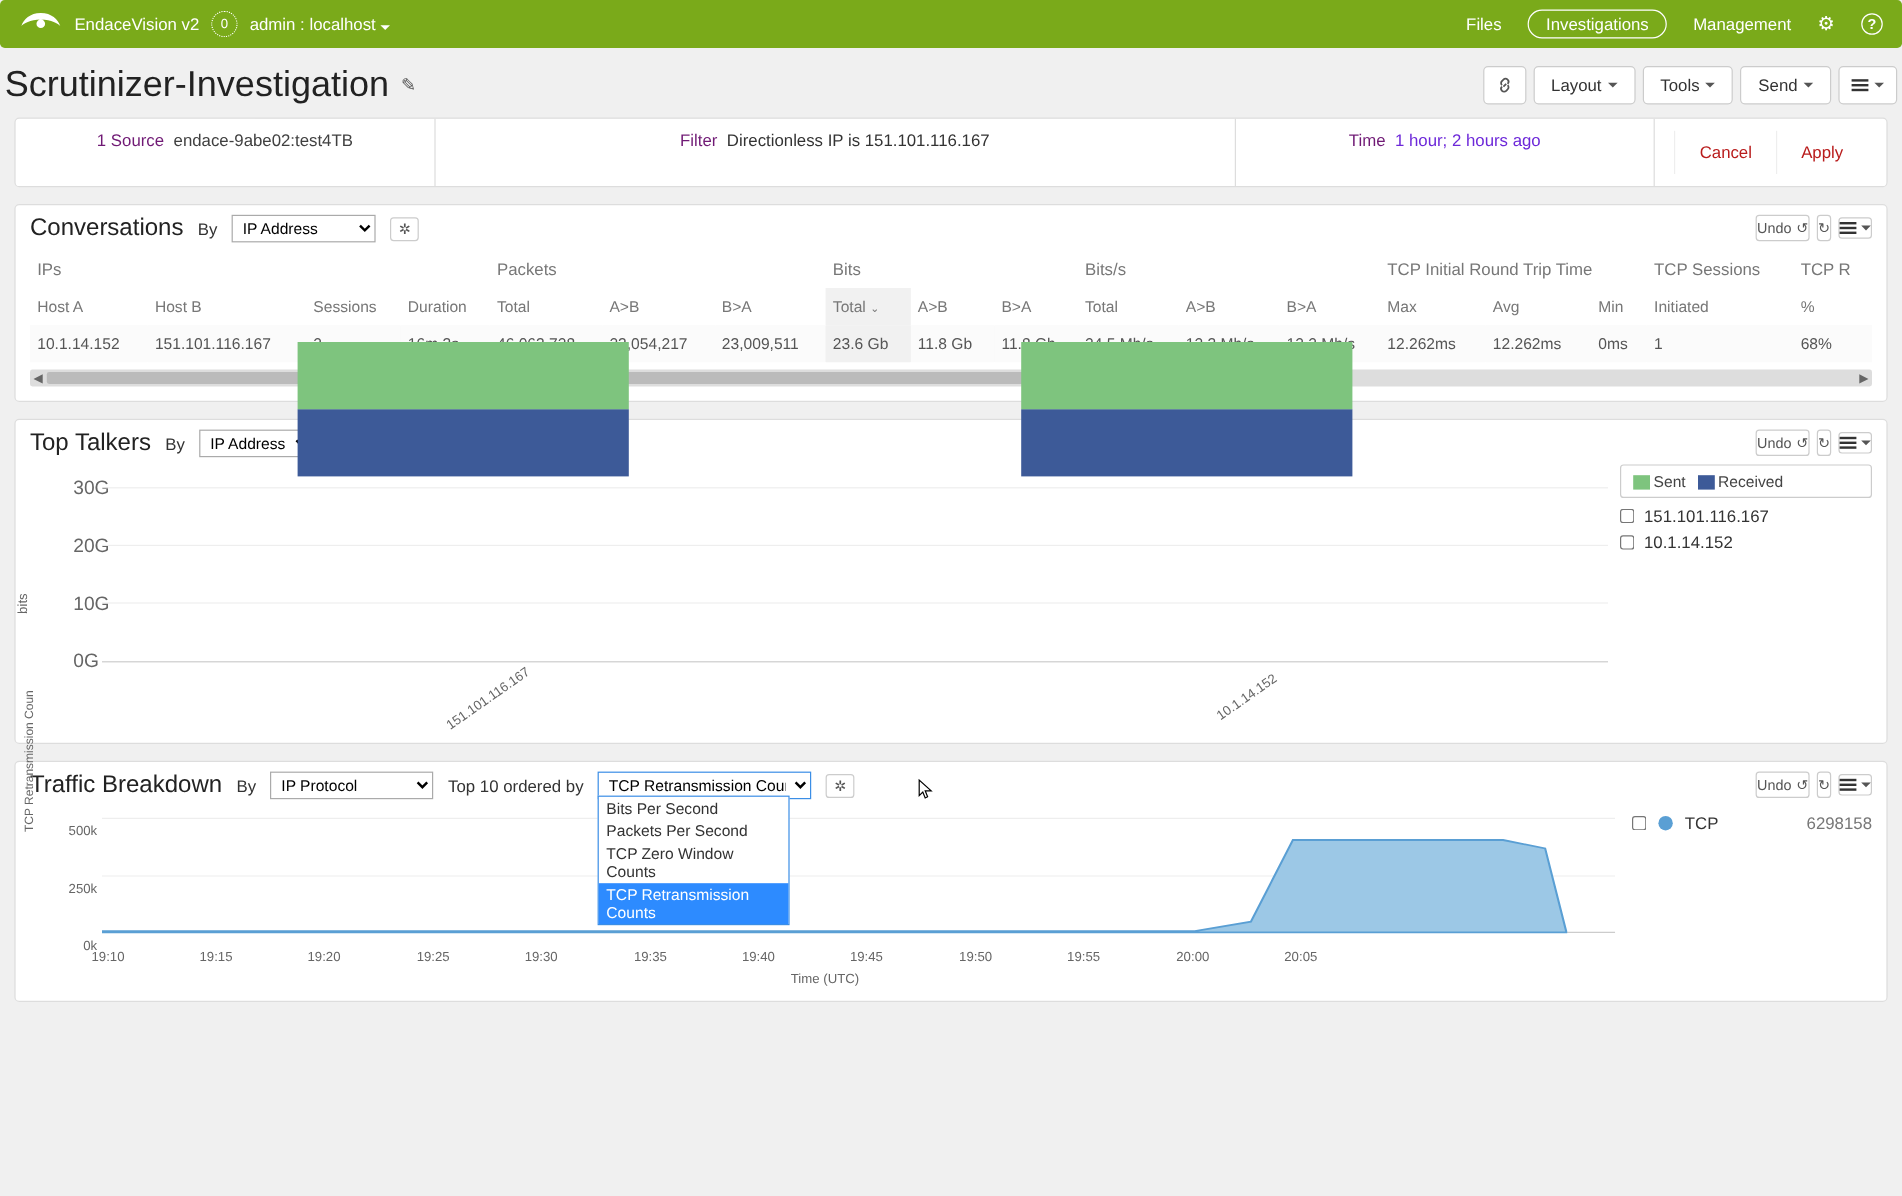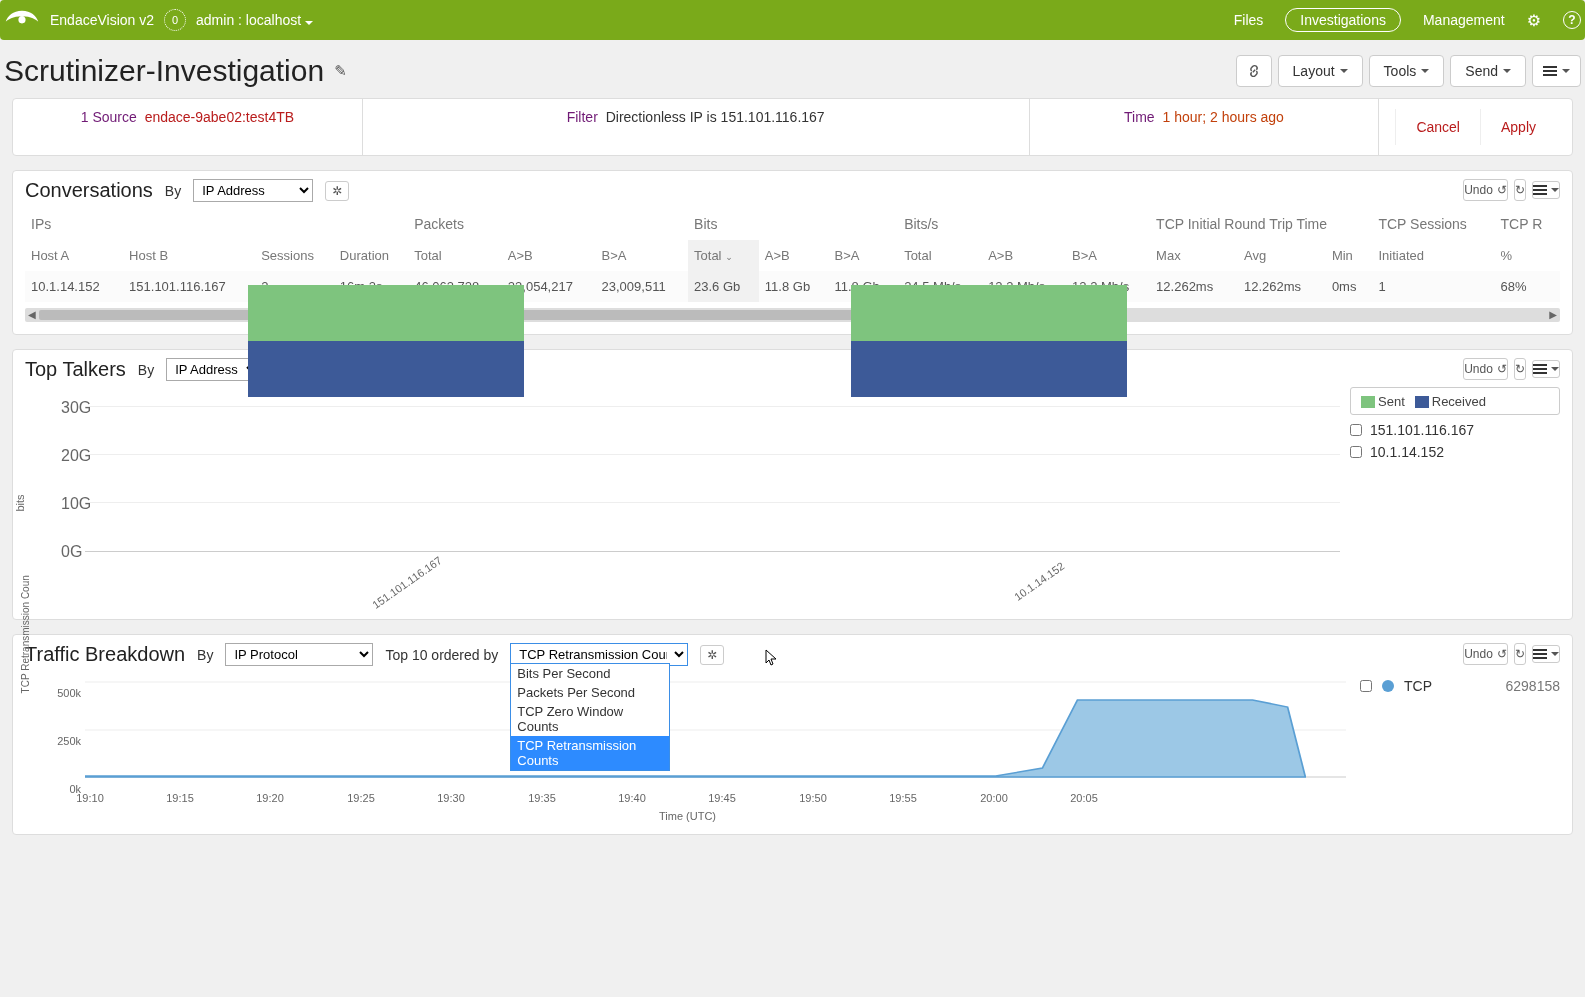--- a/index.html
+++ b/index.html
@@ -4,7 +4,7 @@
 <style>
 *{box-sizing:border-box;margin:0;padding:0;font-family:Arial,Helvetica,sans-serif}
 body{background:#f0f0f0;width:1585px}
-.navbar{background:#7aaa1a;height:40px;display:flex;align-items:center;color:#fff;padding:0 4px;border-radius:4px;margin:0}
+.navbar{background:#7aaa1a;height:40px;display:flex;align-items:center;color:#fff;padding:0 16px;border-radius:4px;margin:0}
 .logo-wrap{display:flex;align-items:center;gap:10px}
 .logo-icon{width:36px;height:22px;position:relative}
 .logo-icon svg{fill:#fff}

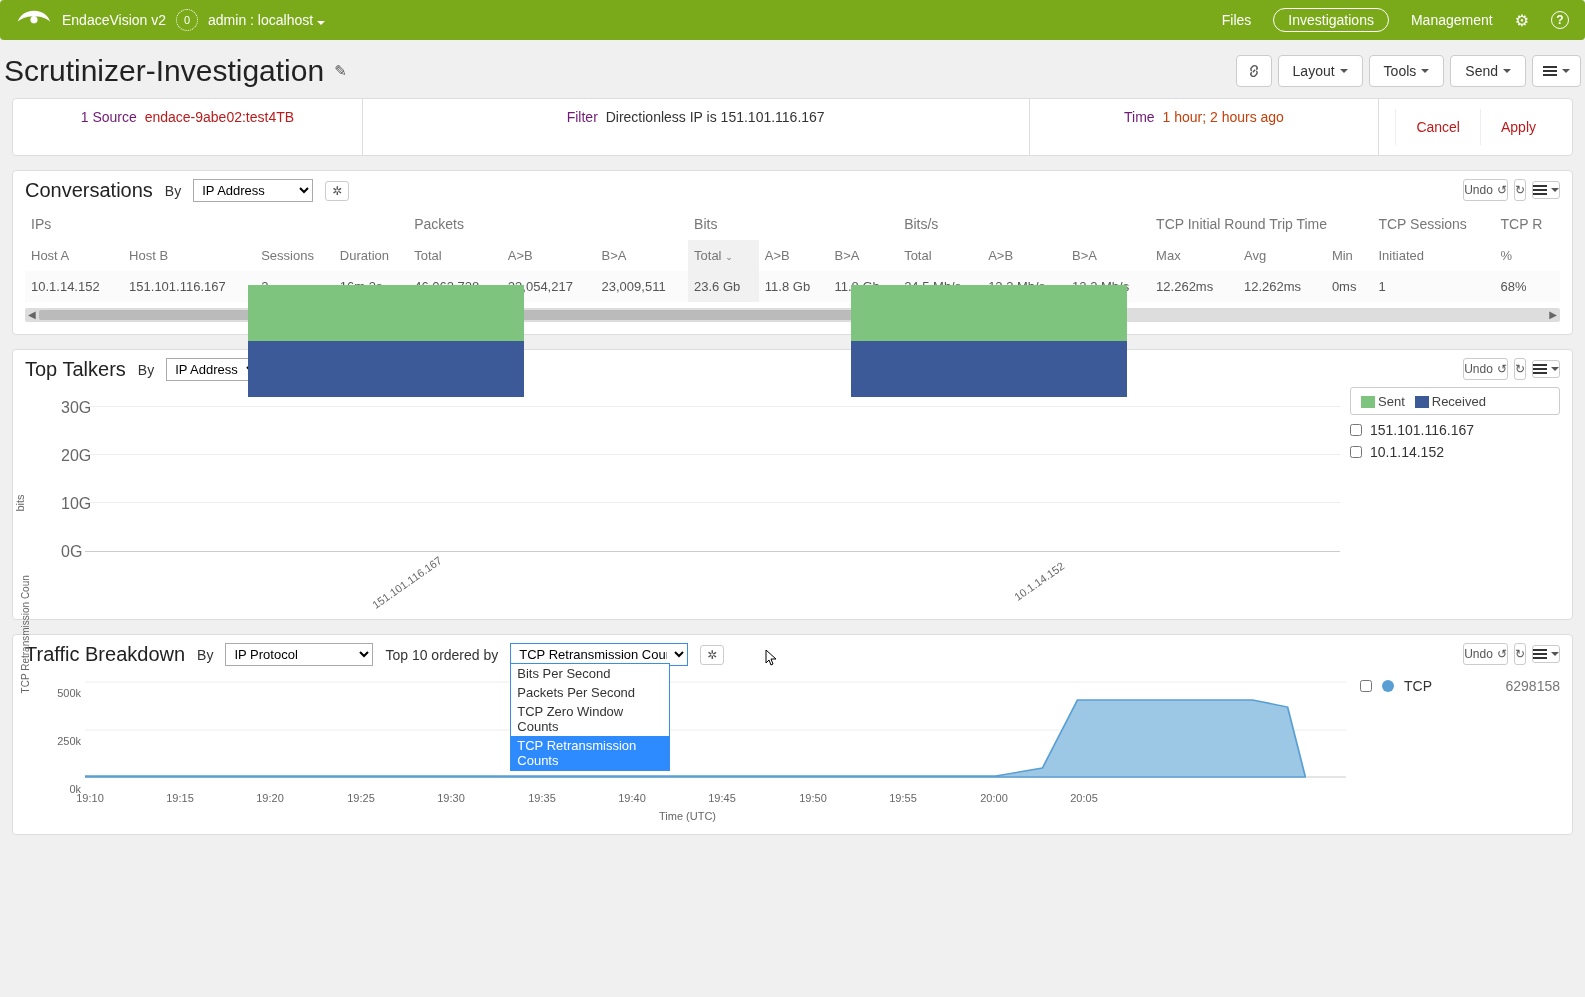--- a/index.html
+++ b/index.html
@@ -137,7 +137,7 @@
 </div>
 
 <div class="infobar">
-  <div><span class="label">1 Source</span> <span style="color:#b91c1c">endace-9abe02:test4TB</span></div>
+  <div><span class="label">1 Source</span> <span style="color:#404040">endace-9abe02:test4TB</span></div>
   <div style="flex:2"><span class="label">Filter</span> <span style="color:#333">Directionless IP is 151.101.116.167</span></div>
   <div><span class="label">Time</span> <span style="color:#c2410c">1 hour; 2 hours ago</span></div>
   <div>

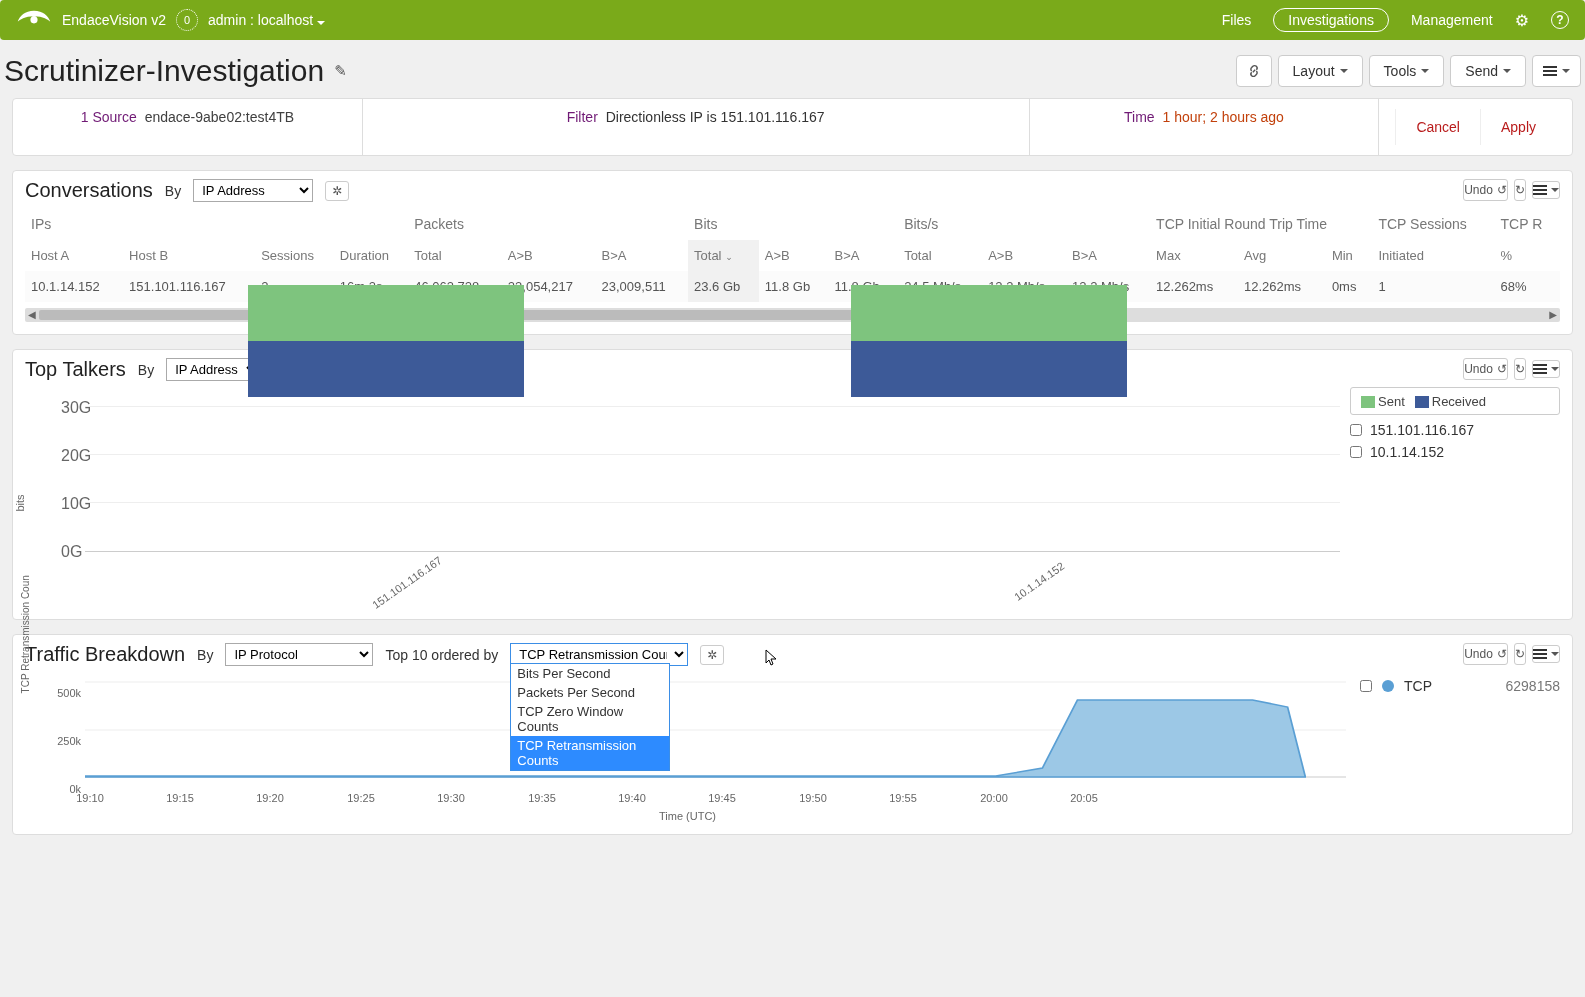--- a/index.html
+++ b/index.html
@@ -139,7 +139,7 @@
 <div class="infobar">
   <div><span class="label">1 Source</span> <span style="color:#404040">endace-9abe02:test4TB</span></div>
   <div style="flex:2"><span class="label">Filter</span> <span style="color:#333">Directionless IP is 151.101.116.167</span></div>
-  <div><span class="label">Time</span> <span style="color:#c2410c">1 hour; 2 hours ago</span></div>
+  <div><span class="label">Time</span> <span style="color:#6d28d9">1 hour; 2 hours ago</span></div>
   <div>
     <span class="apply">Cancel</span>
     <span class="apply">Apply</span>

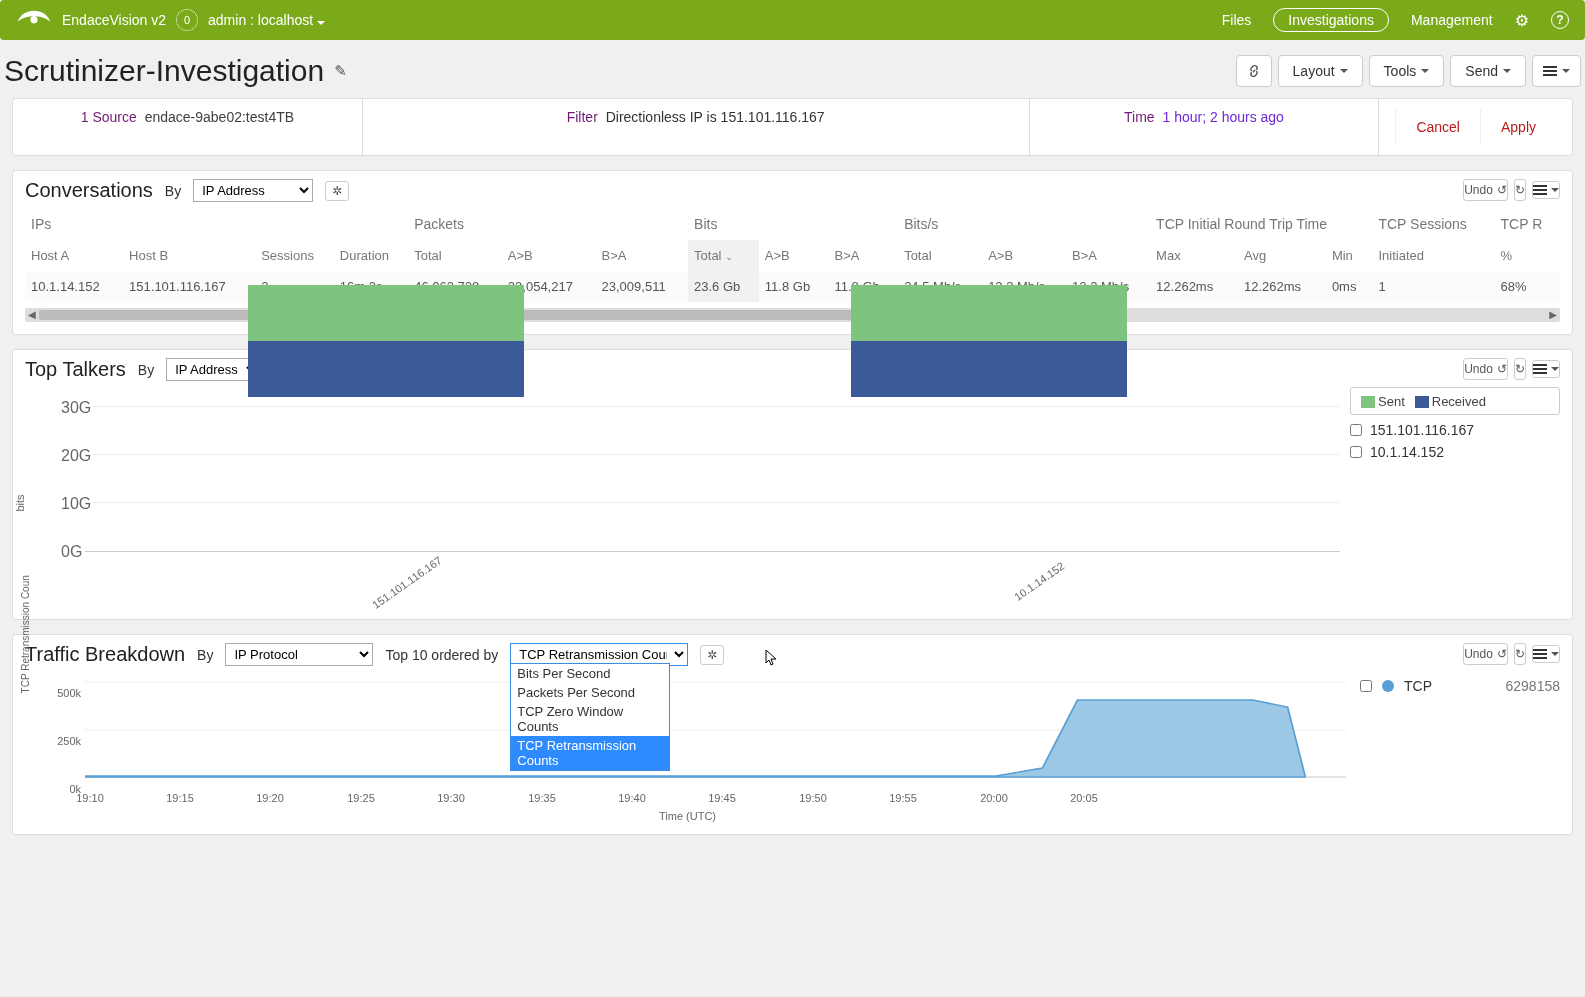--- a/index.html
+++ b/index.html
@@ -295,7 +295,7 @@
   <div class="panel-header" style="position:relative">
     <span class="panel-title">Traffic Breakdown</span>
     <span class="panel-by">By</span>
-    <select style="width:148px"><option>IP Protocol</option></select>
+    <select style="width:136px"><option>IP Protocol</option></select>
     <span class="panel-by">Top 10 ordered by</span>
     <div style="position:relative">
       <select style="width:178px;border-color:#3b8ee6"><option>TCP Retransmission Counts</option></select>

